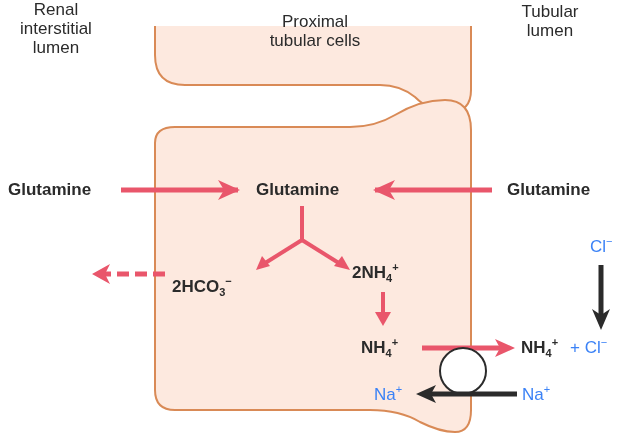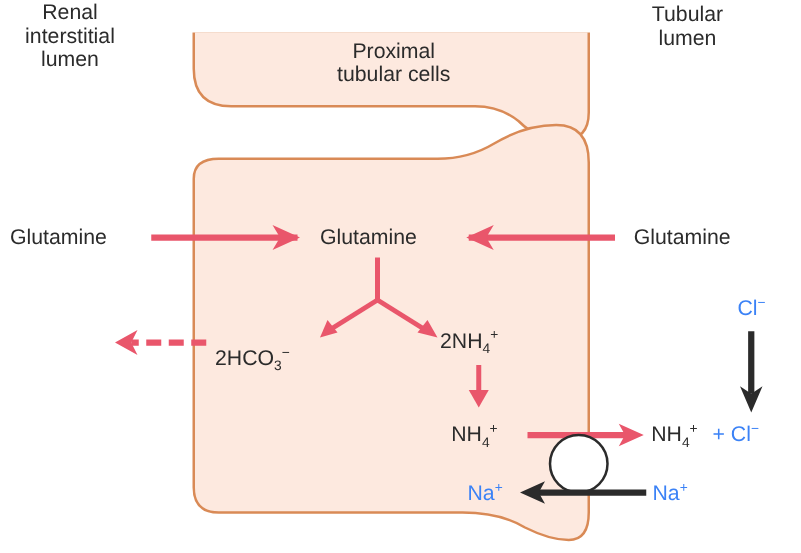--- a/index.html
+++ b/index.html
@@ -73,7 +73,7 @@
 <div class="lbl" style="left:8px;top:0;width:96px;">Renal
 interstitial
 lumen</div>
-<div class="lbl" style="left:245px;top:12px;width:140px;margin-top:19px;">Proximal
+<div class="lbl" style="left:245px;top:12px;width:140px;">Proximal
 tubular cells</div>
 <div class="lbl" style="left:500px;top:2px;width:100px;">Tubular
 lumen</div>

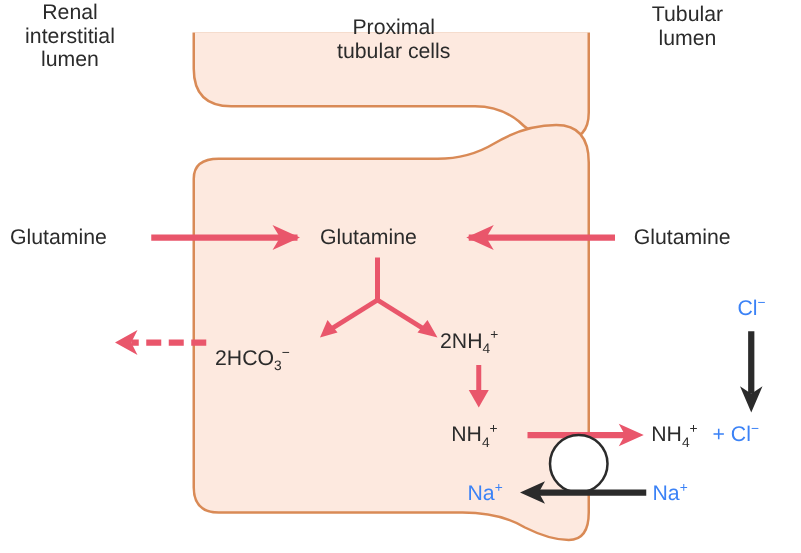--- a/index.html
+++ b/index.html
@@ -6,7 +6,7 @@
   body{width:641px;height:442px;position:relative;overflow:hidden;font-family:"Liberation Sans",sans-serif;}
   svg{position:absolute;left:0;top:0;}
   .lbl{position:absolute;color:#2b2b2b;font-size:17px;line-height:19px;text-align:center;white-space:pre-line;}
-  .b{font-weight:normal;font-size:17px;color:#2b2b2b;position:absolute;white-space:nowrap;}
+  .b{font-weight:bold;font-size:17px;color:#2b2b2b;position:absolute;white-space:nowrap;}
   .n{font-size:17px;color:#3b82f6;position:absolute;white-space:nowrap;}
   sub,sup{font-size:11px;line-height:0;}
 </style>

